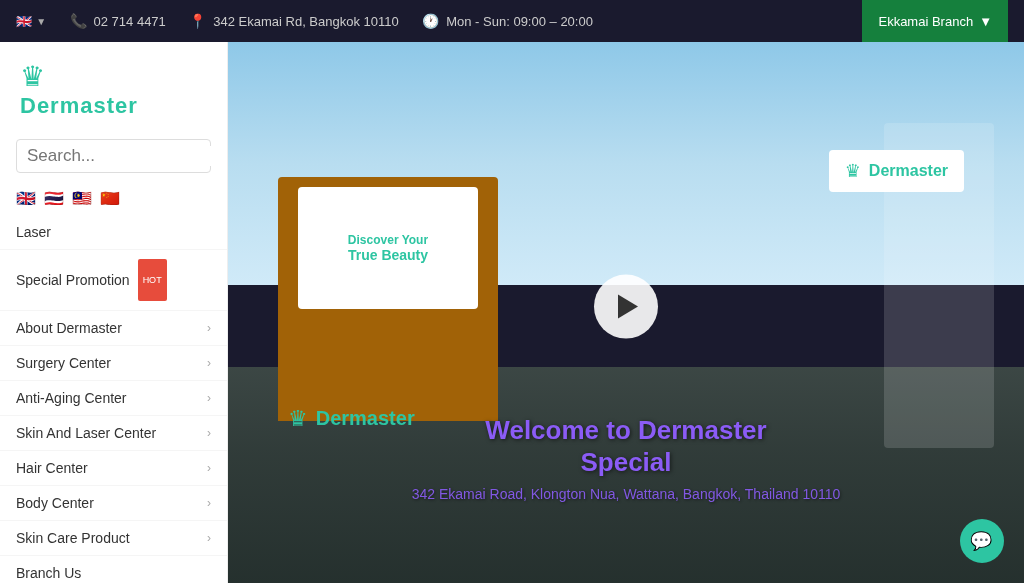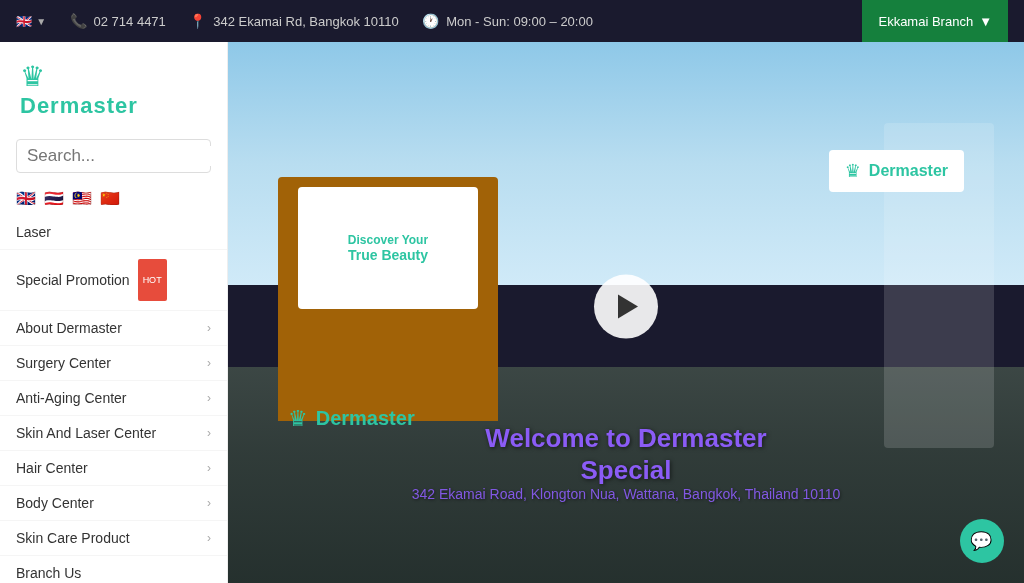--- a/index.html
+++ b/index.html
@@ -247,7 +247,7 @@
     }
     .hero-subtitle {
       font-size: 14px;
-      margin-top: 0;
+      margin-top: 8px;
       text-shadow: 1px 1px 3px rgba(0,0,0,0.6);
       opacity: 0.9;
     }

